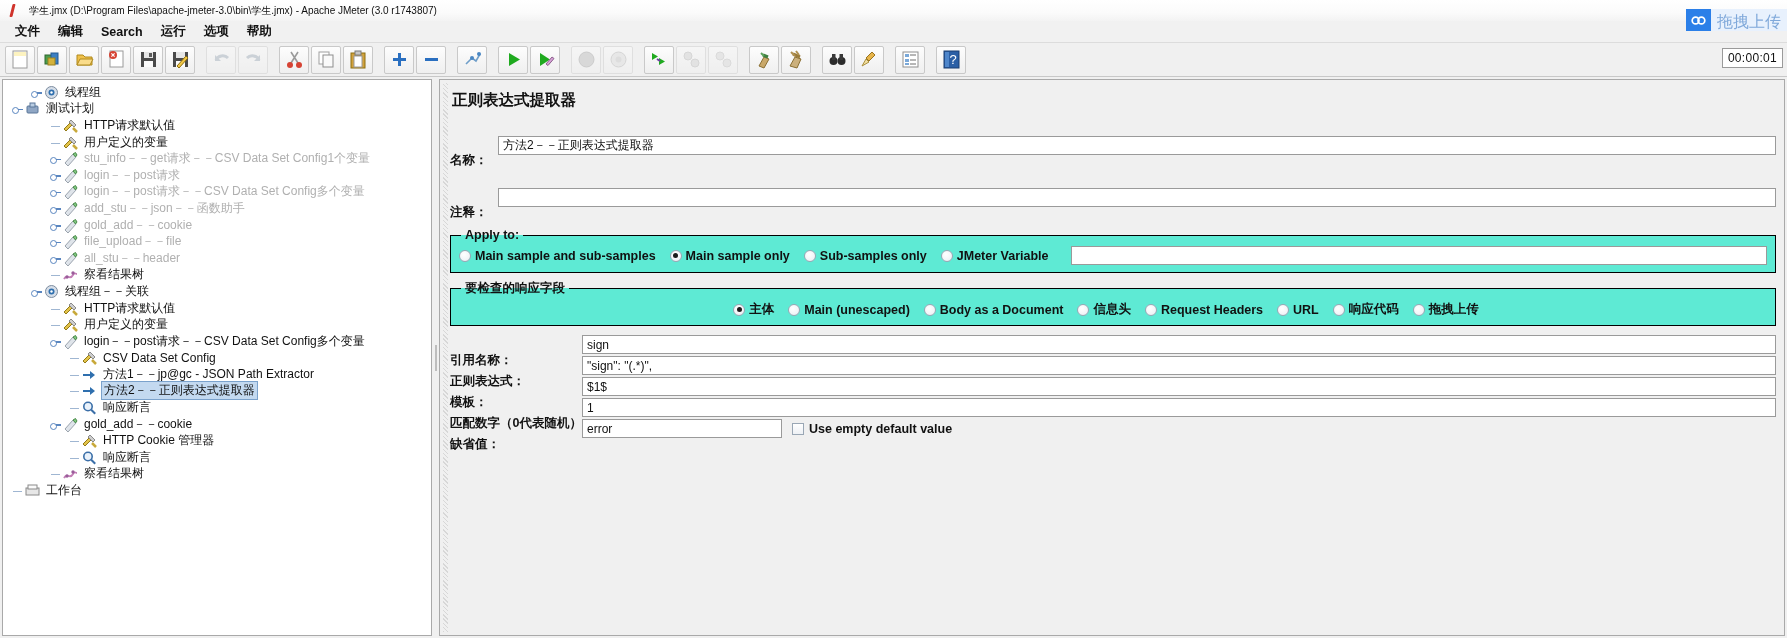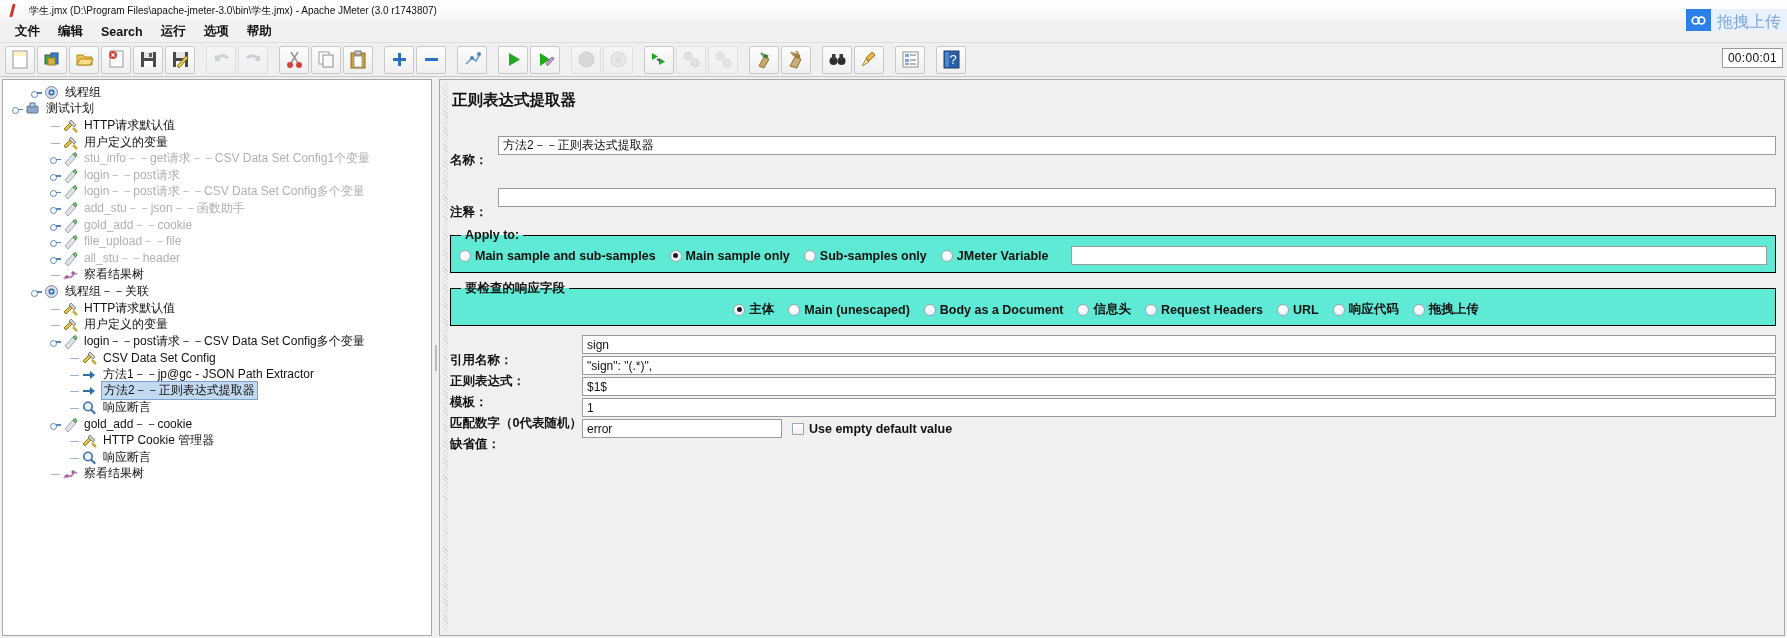--- a/index.html
+++ b/index.html
@@ -744,6 +744,17 @@
           </span>
           <span class="lbl">察看结果树</span>
         </div>
+        <div class="tnode">
+          <span class="indent" style="width: 0px;"></span>
+          <span class="handle leaf"></span>
+          <span class="ico">
+            <svg width="17" height="15">
+              <rect x="2" y="5" width="13" height="7" fill="#e7e7e7" stroke="#8a8a8a"></rect>
+              <rect x="4" y="2" width="9" height="4" fill="#fafafa" stroke="#8a8a8a"></rect>
+            </svg>
+          </span>
+          <span class="lbl">工作台</span>
+        </div>
       </div>
   </div>
 

